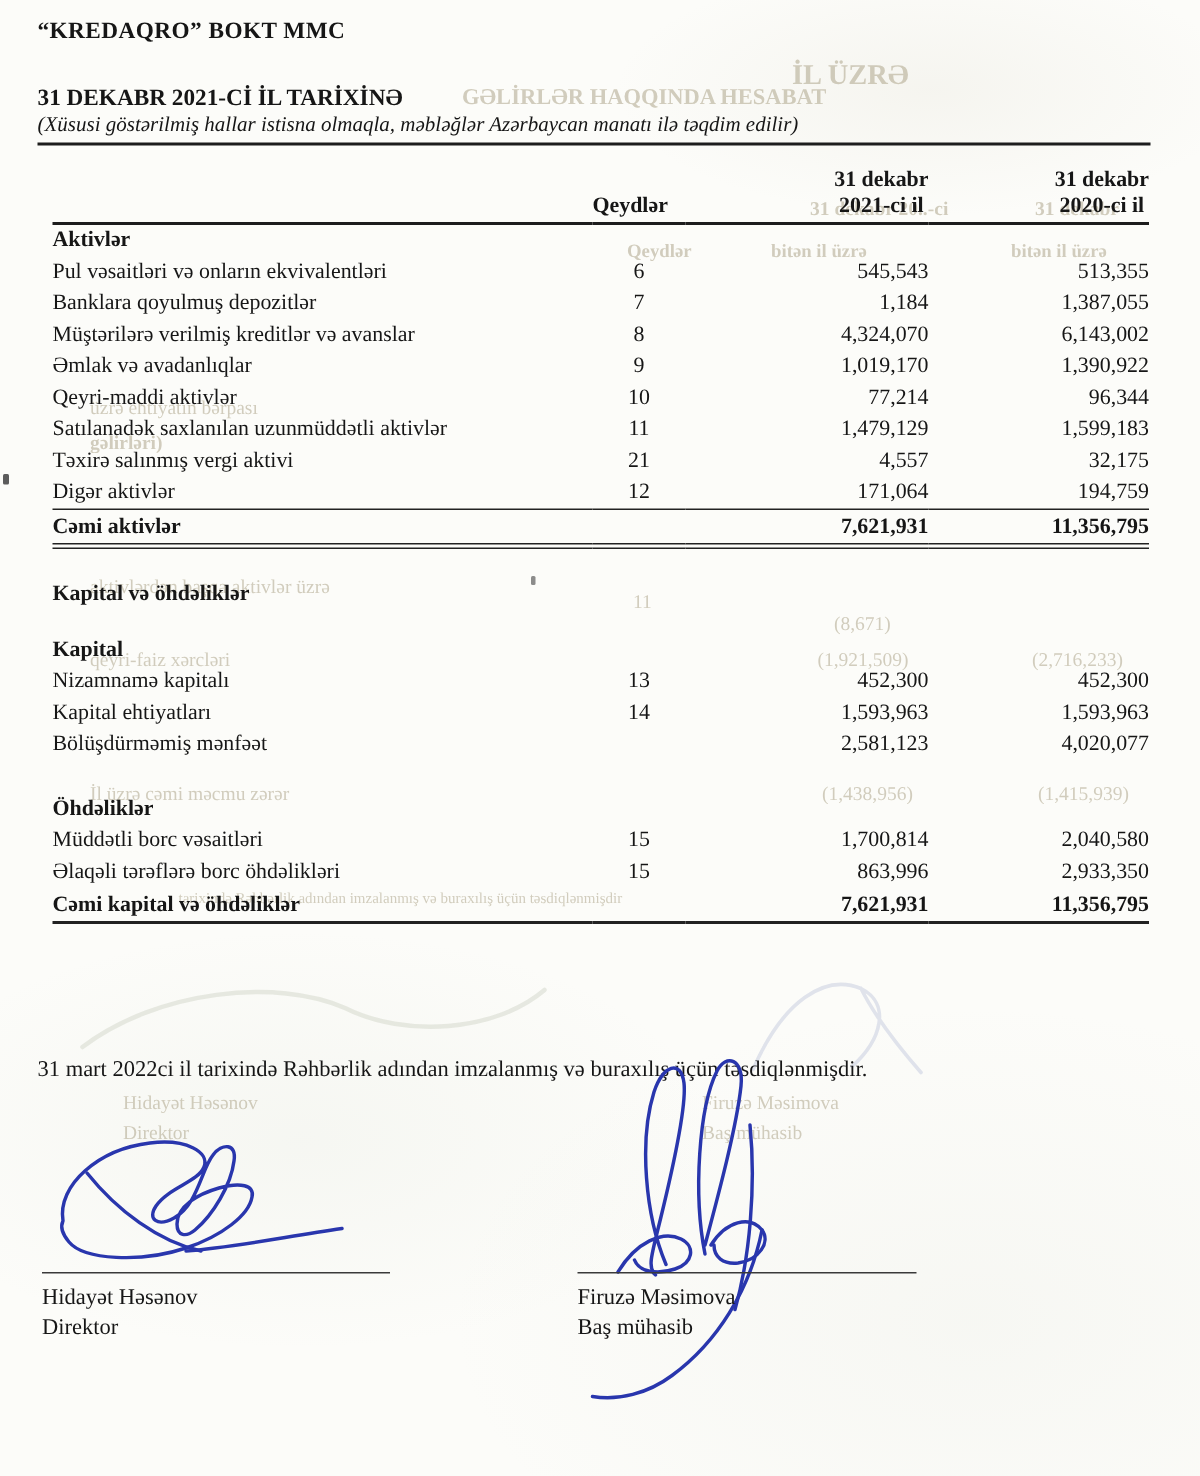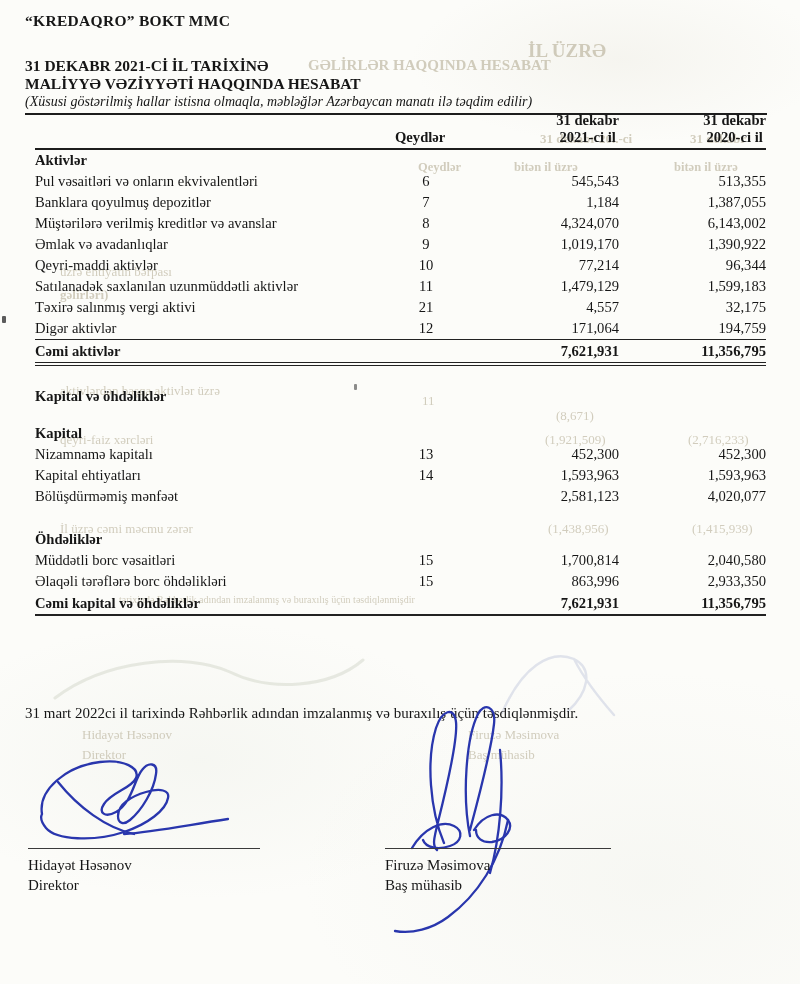--- a/index.html
+++ b/index.html
@@ -97,7 +97,6 @@
   <div class="hdr">
     <div class="company">“KREDAQRO” BOKT MMC</div>
     <div class="title1">31 DEKABR 2021-Cİ İL TARİXİNƏ</div>
-    <div class="title2">MALİYYƏ VƏZİYYƏTİ HAQQINDA HESABAT</div>
     <div class="subnote">(Xüsusi göstərilmiş hallar istisna olmaqla, məbləğlər Azərbaycan manatı ilə təqdim edilir)</div>
   </div>
 

